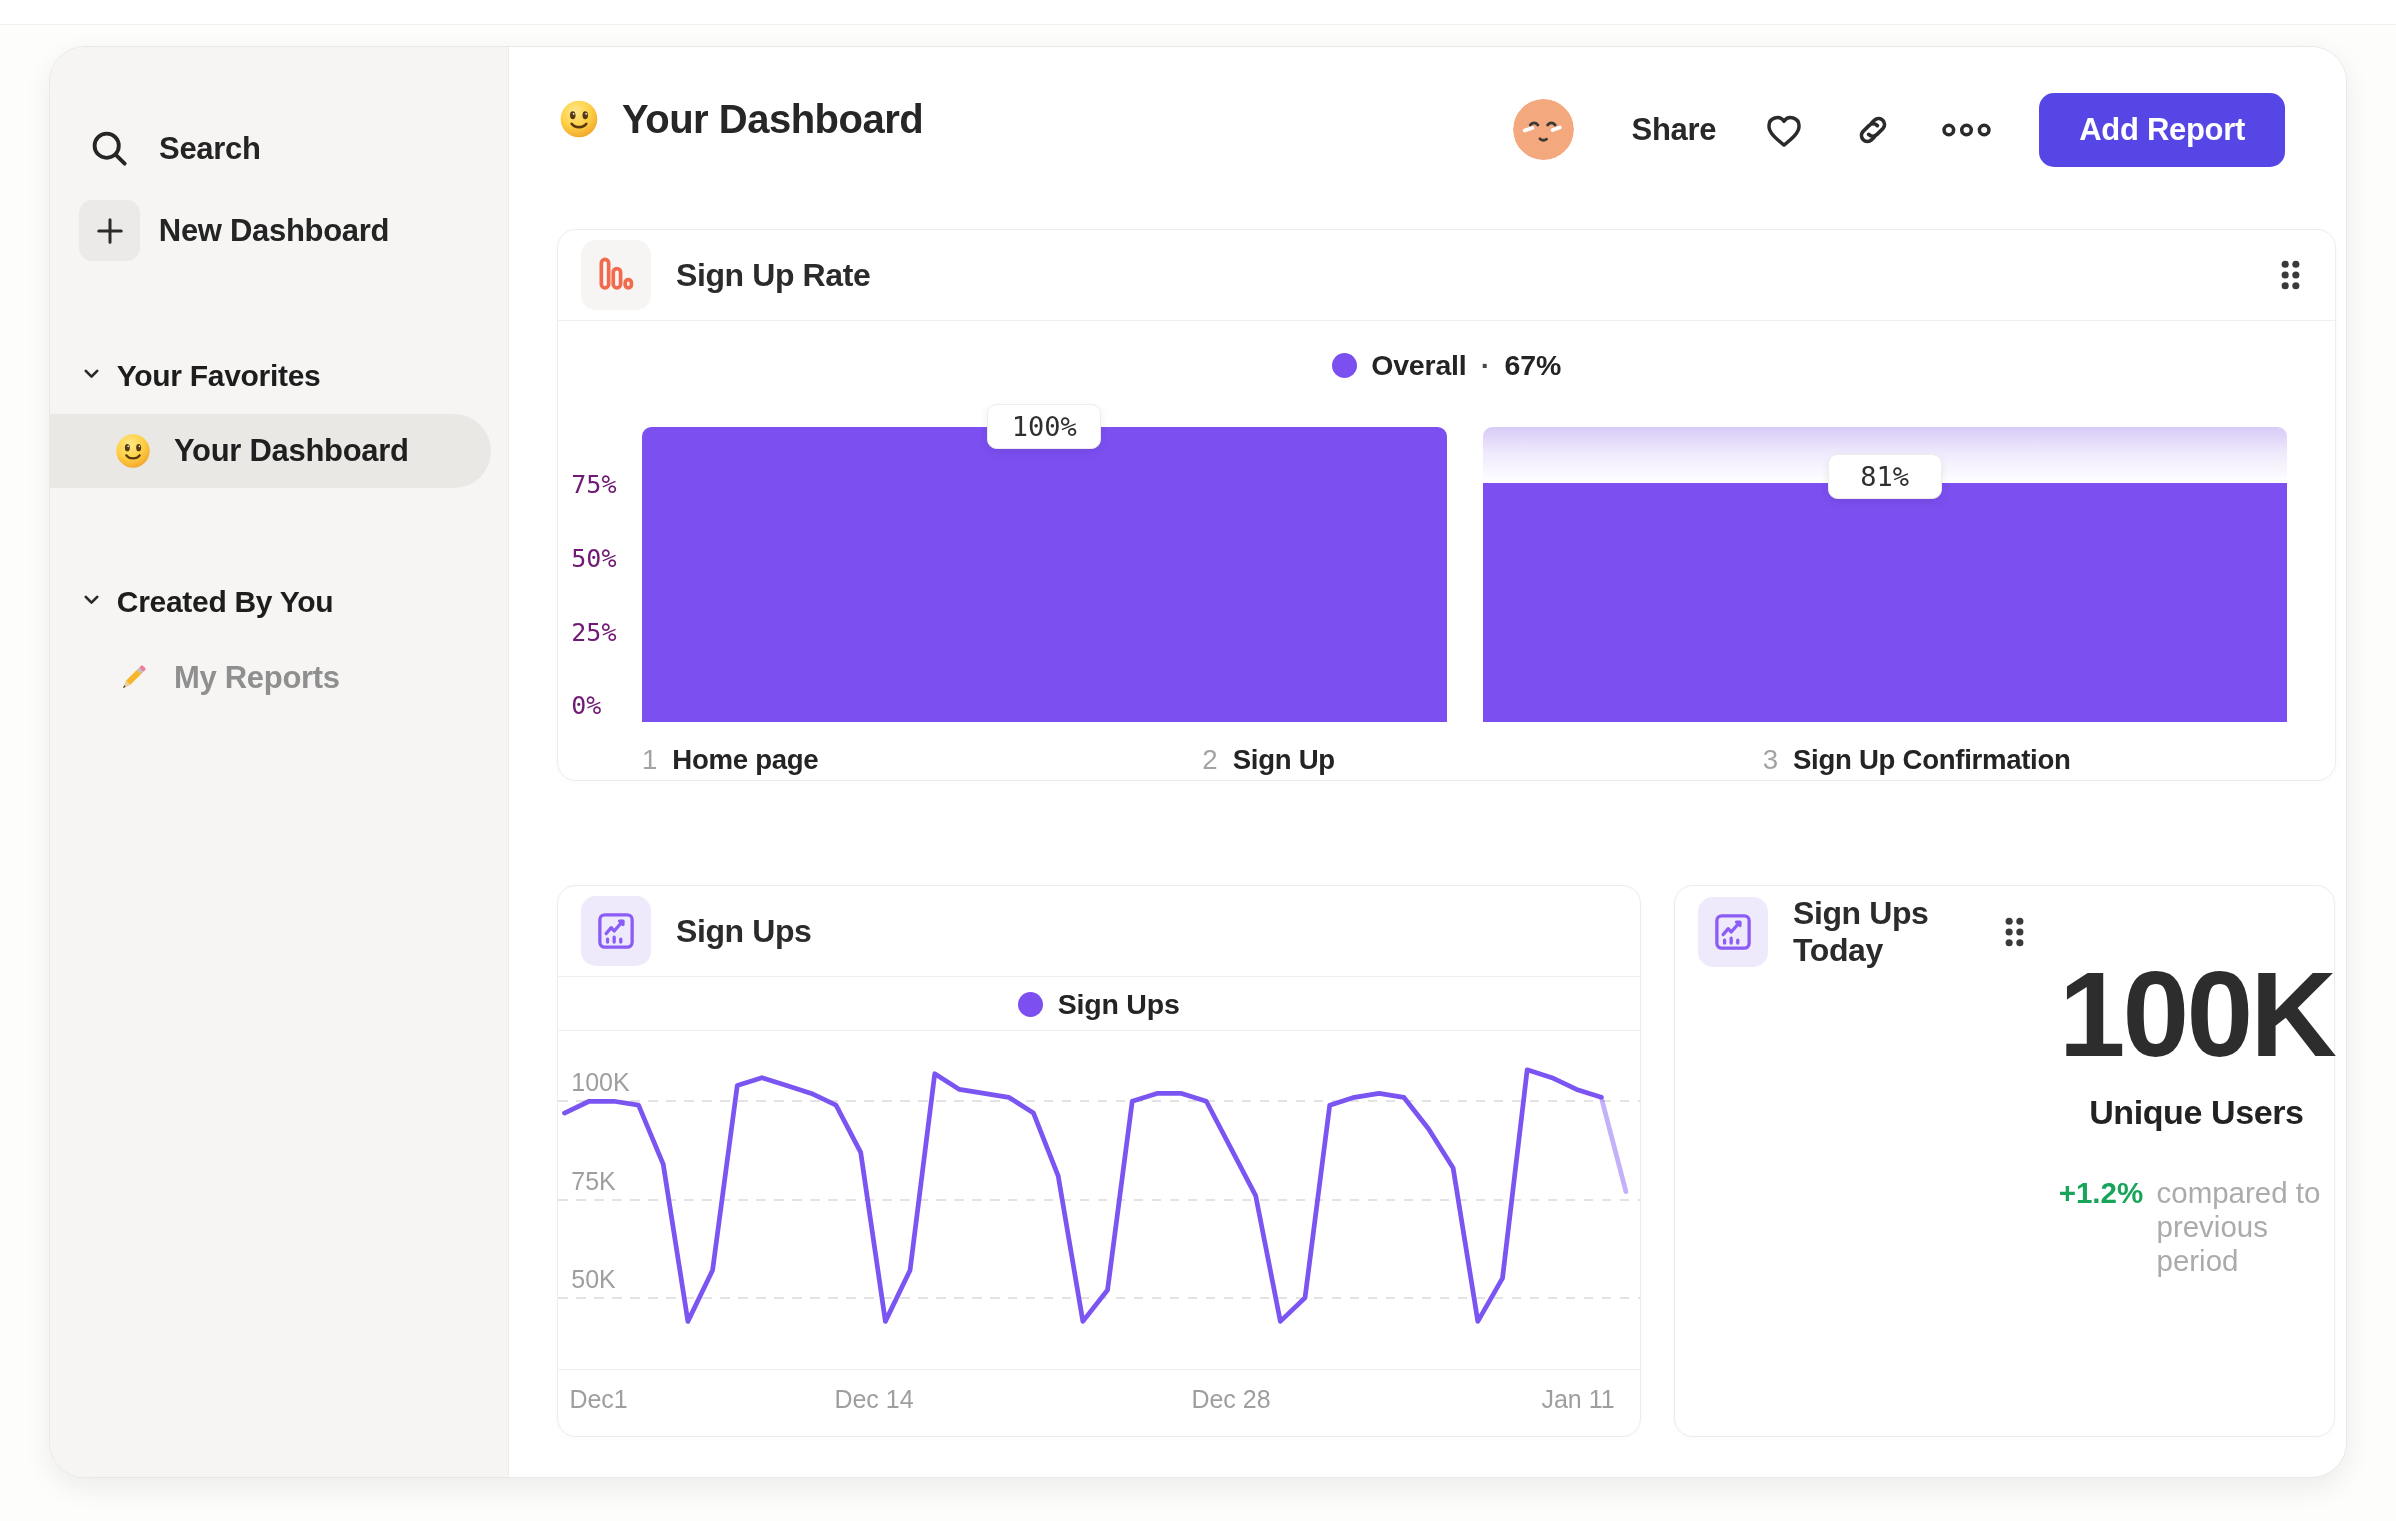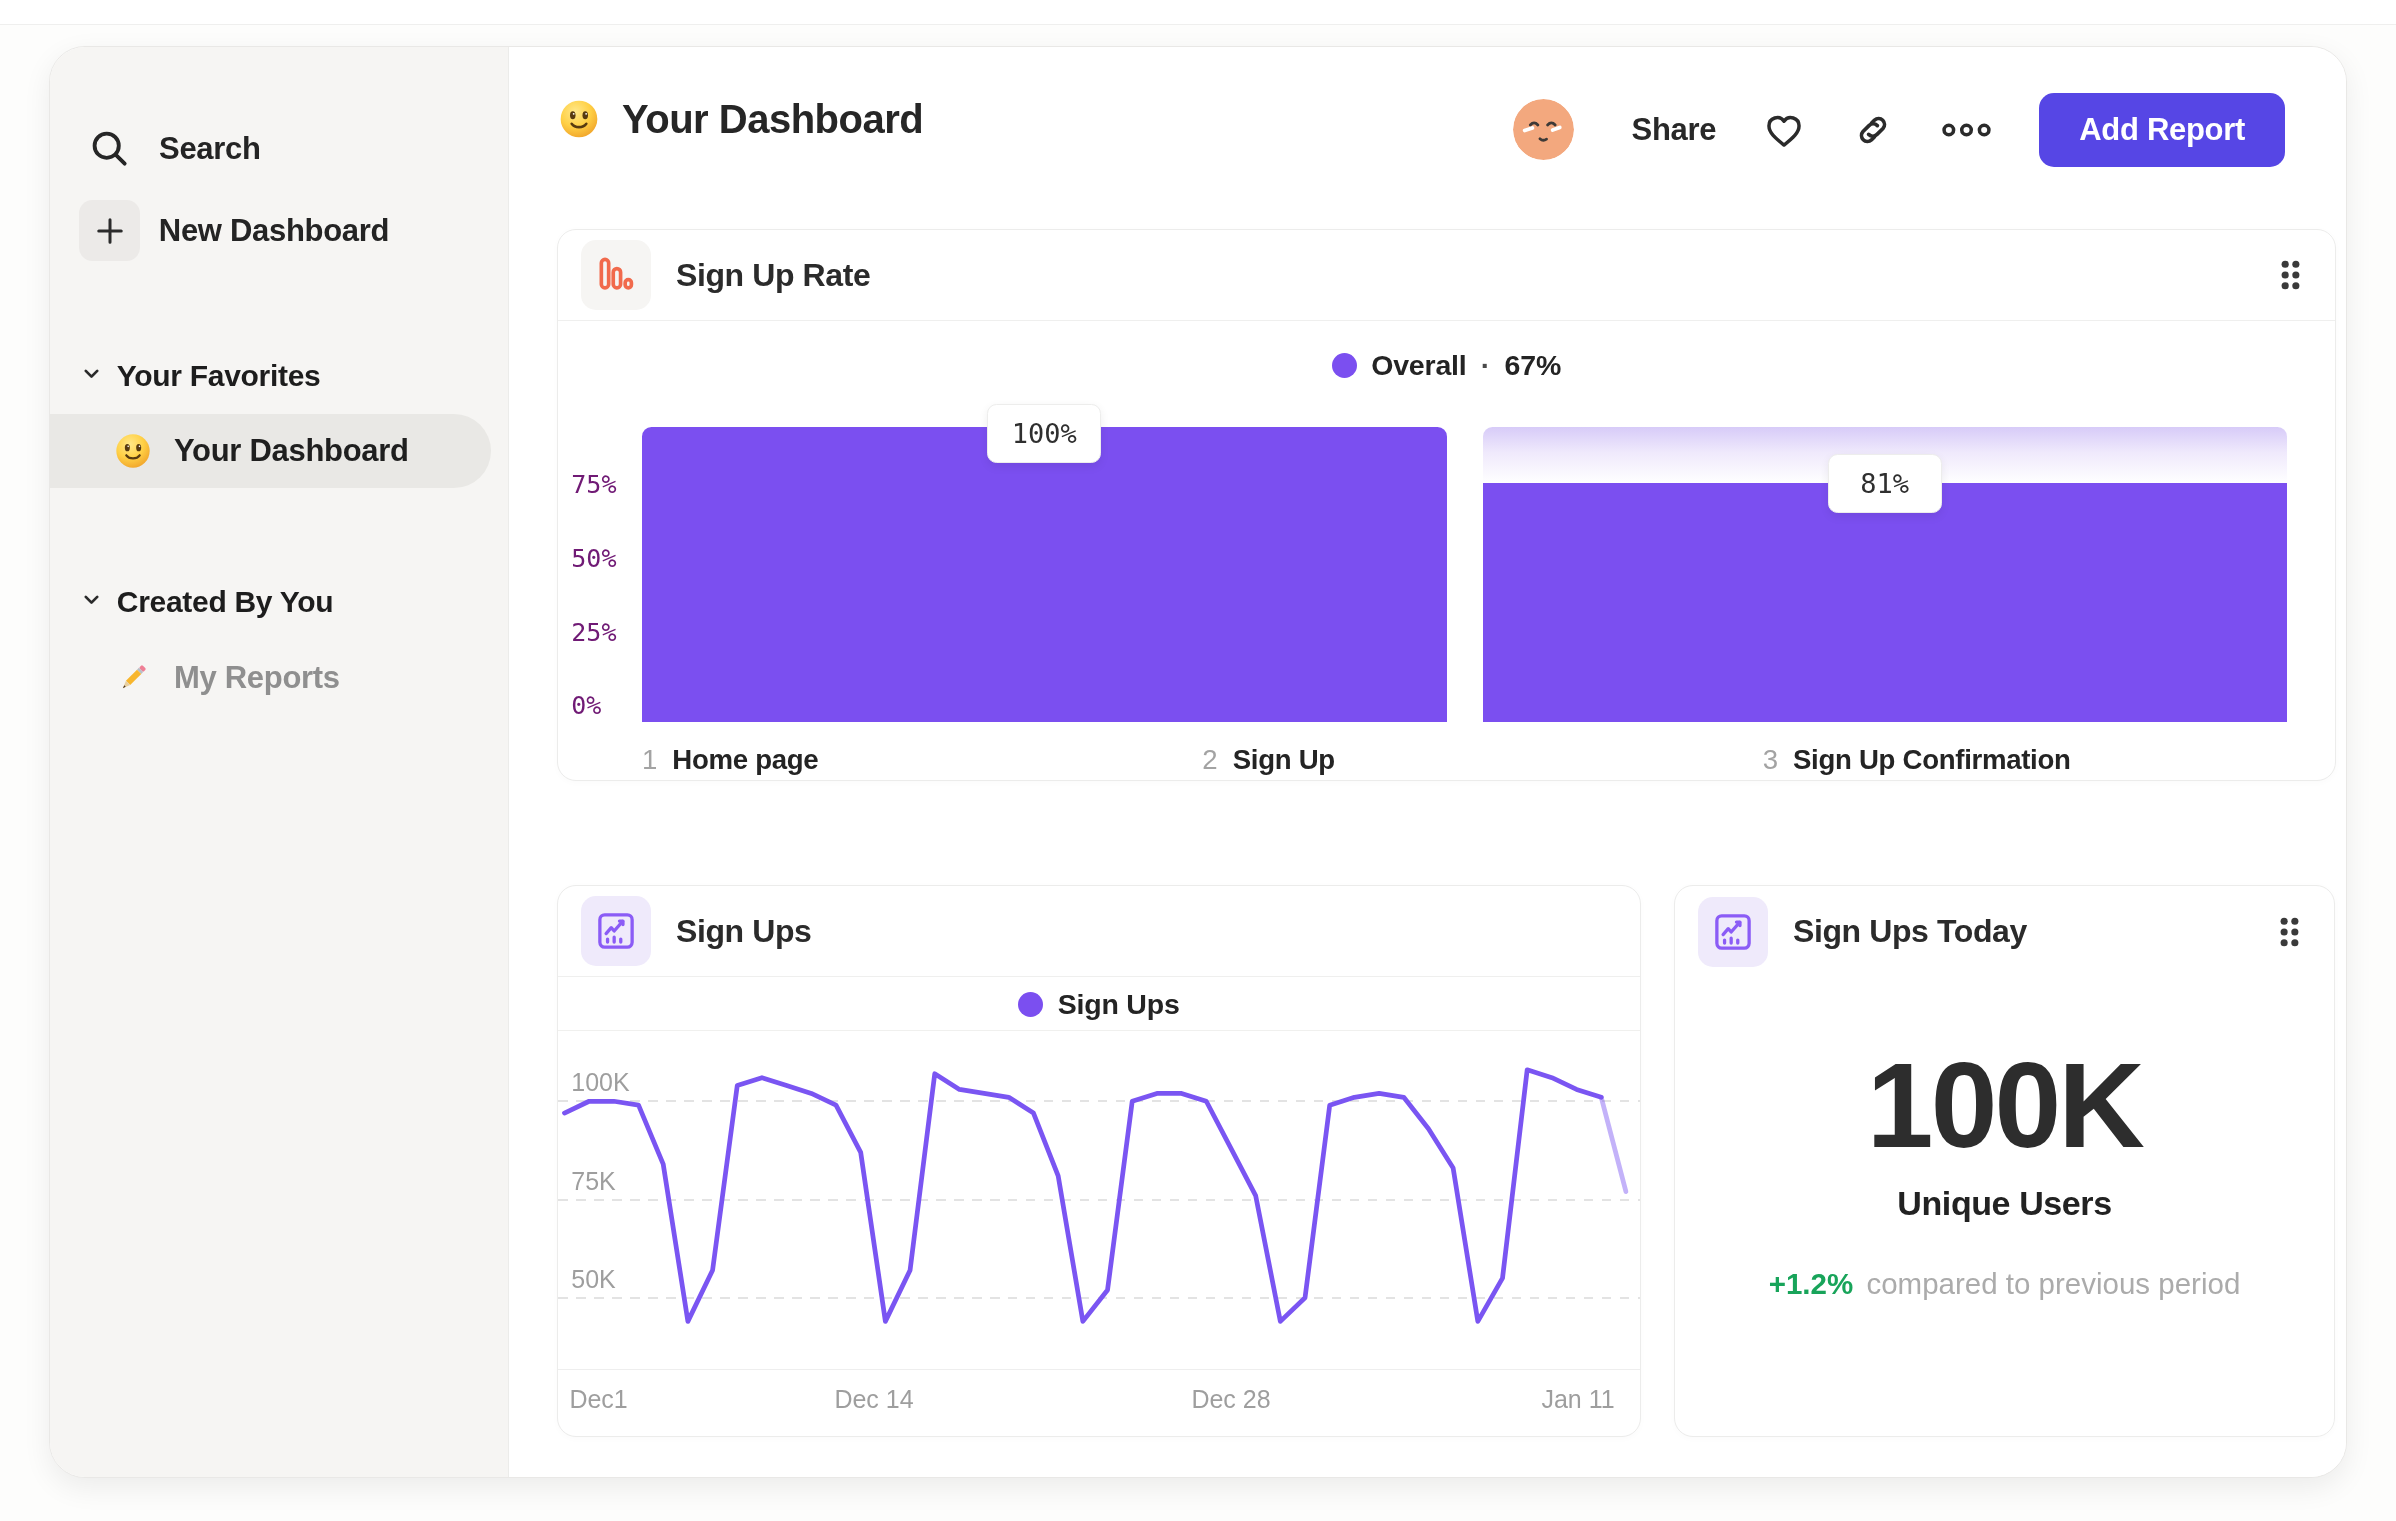--- a/index.html
+++ b/index.html
@@ -64,7 +64,7 @@
   .fbar .solid.rounded { border-radius:9.5px 9.5px 0 0; }
   .fbar .grad { position:absolute; left:0; right:0; border-radius:9.5px 9.5px 0 0;
     background:linear-gradient(180deg,#d7cbf8 0%, #efe9fc 45%, #ffffff 100%); }
-  .flabel { position:absolute; left:50%; transform:translateX(-50%); width:114px; height:59px;
+  .flabel { position:absolute; left:50%; transform:translateX(-50%); width:114px; height:45px;
     background:#fff; border:1px solid #ededec; border-radius:9.5px; box-shadow:0 3.8px 9.5px rgba(0,0,0,0.07);
     display:flex; align-items:center; justify-content:center;
     font-family:"DejaVu Sans Mono", monospace; font-size:27px; color:#2f2f2f; }

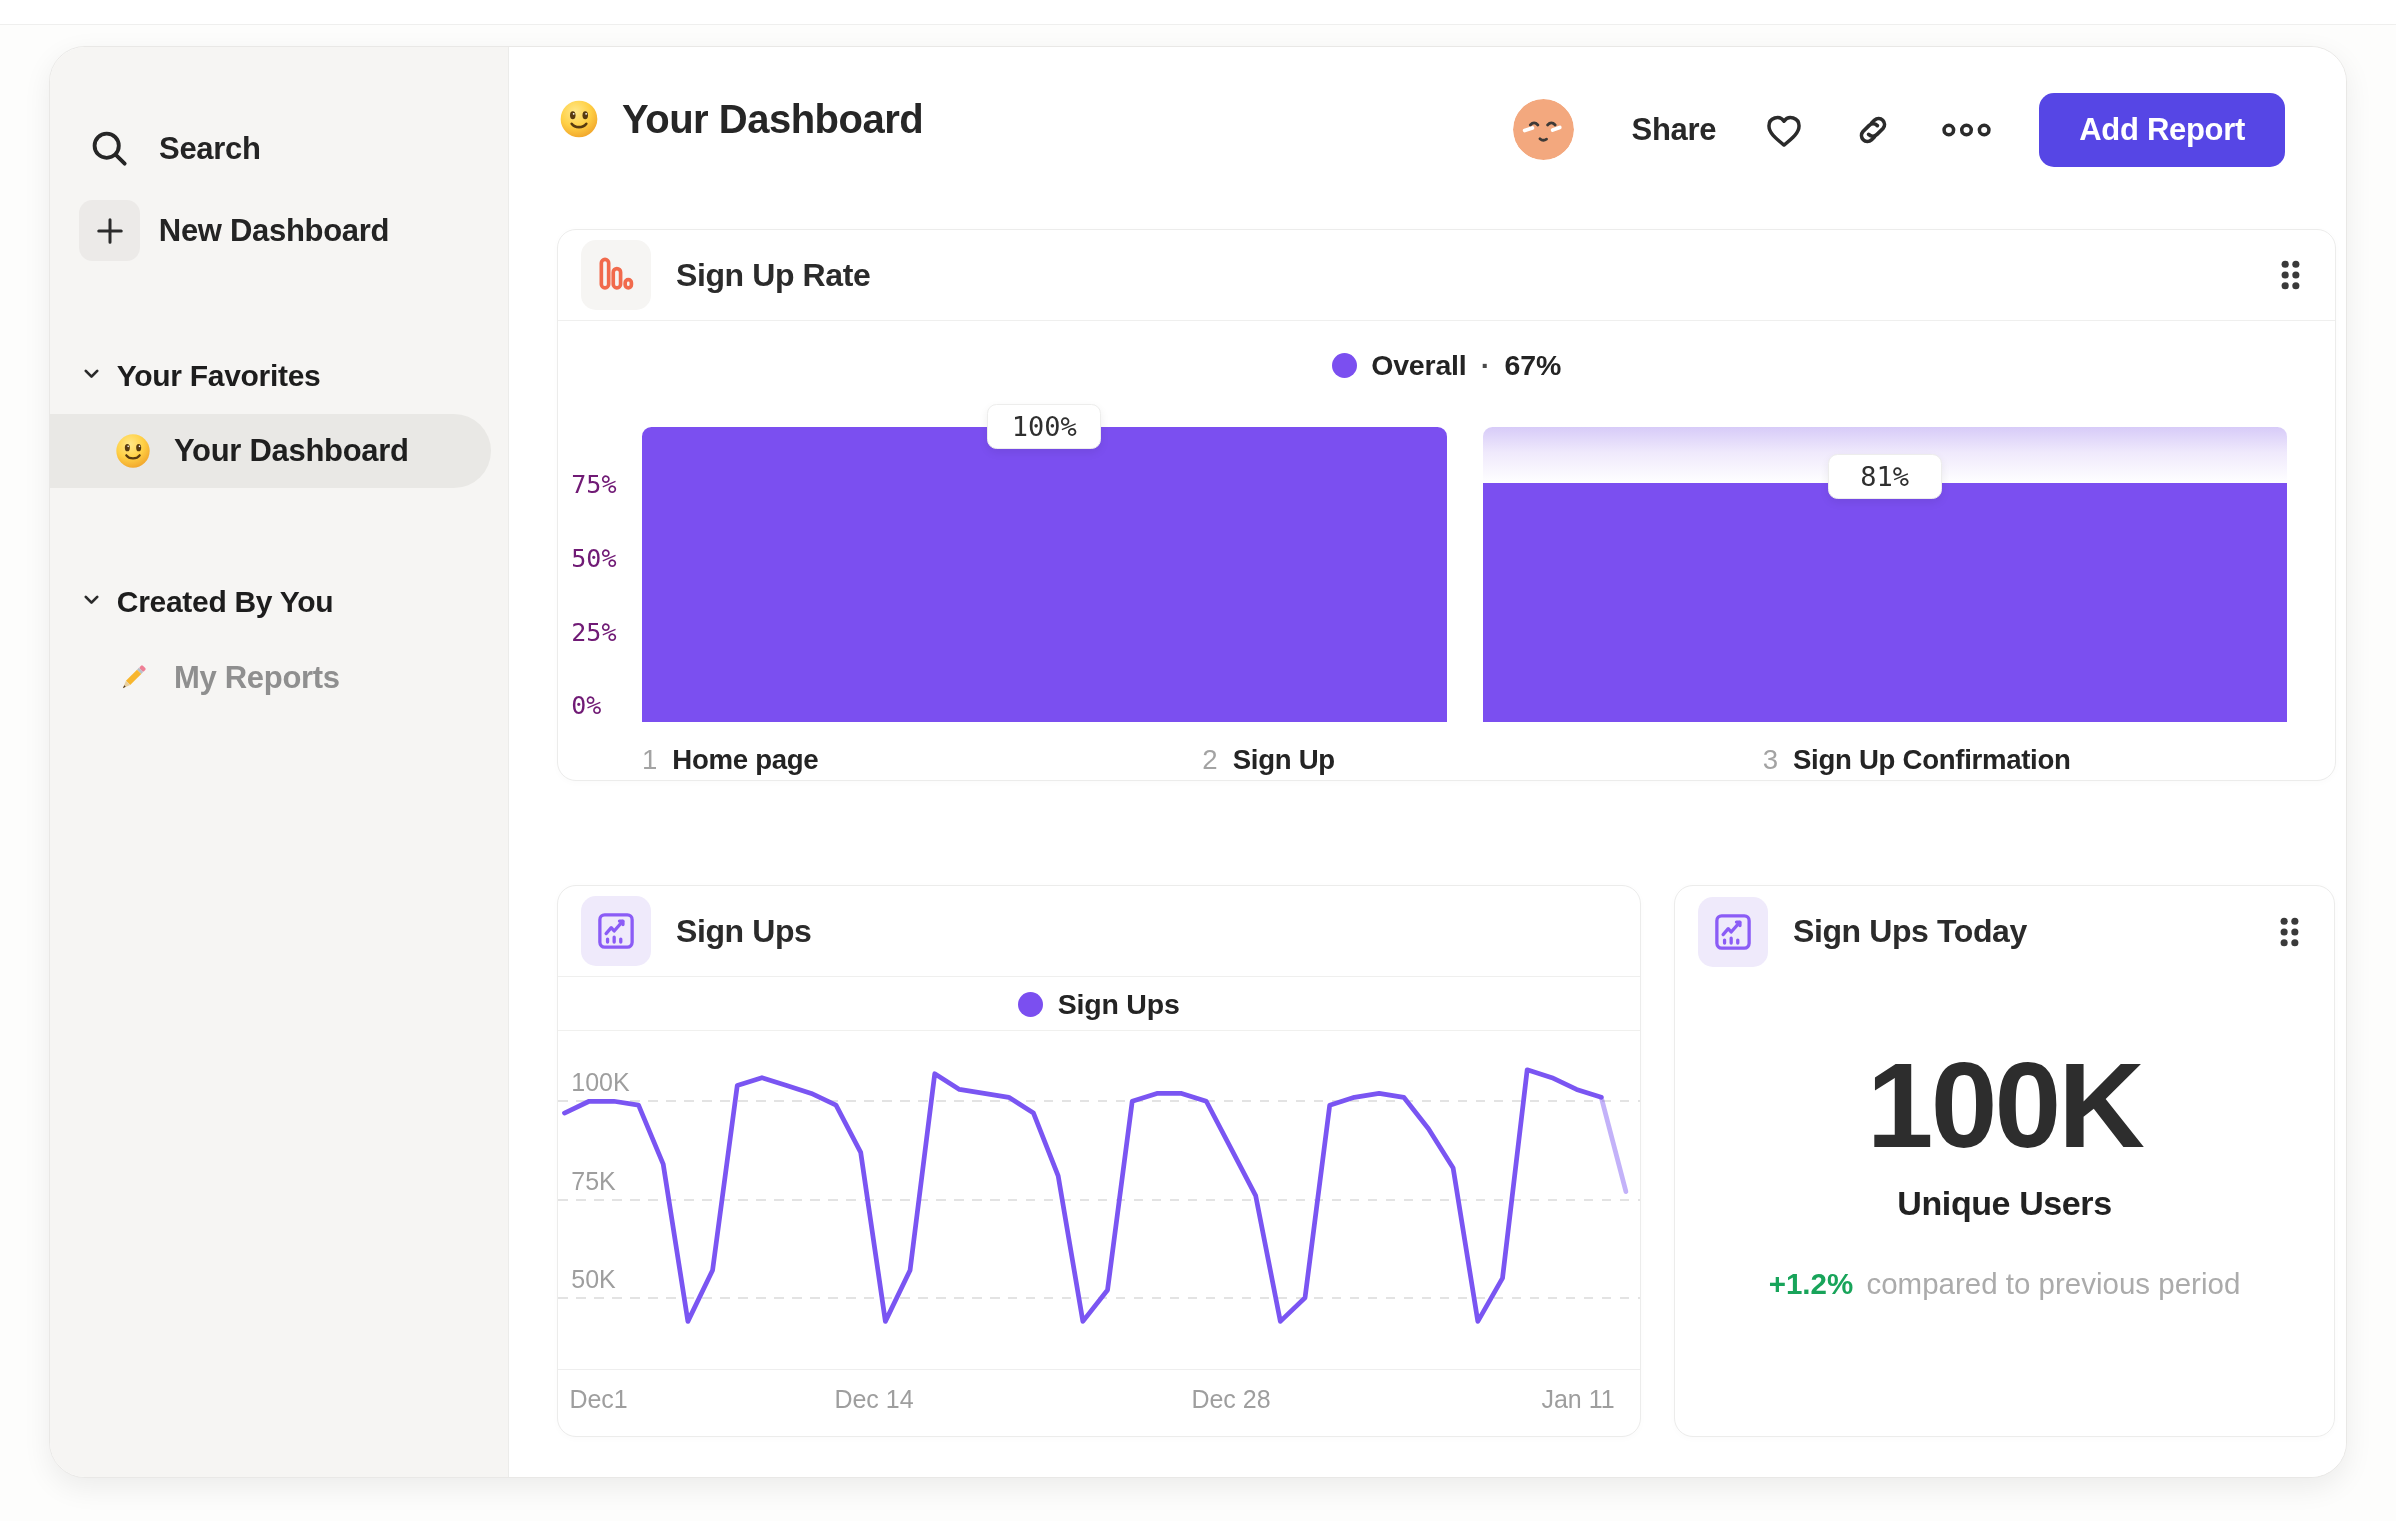--- a/index.html
+++ b/index.html
@@ -84,7 +84,7 @@
   .xlabels { position:relative; height:55px; }
   .xlabel { position:absolute; top:15px; font-size:25px; color:#9e9e9e; white-space:nowrap; }
 
-  .card-stat { width:661px; height:552px; display:flex; flex-direction:column; }
+  .card-stat { width:661px; height:552px; display:flex; flex-direction:row; }
   .stat-body { flex:1; display:flex; flex-direction:column; align-items:center; }
   .big-number { margin-top:59px; font-size:120px; font-weight:700; color:#2d2d2d; letter-spacing:-2.9px; }
   .unit-label { margin-top:9.5px; font-size:34px; font-weight:700; color:#222; letter-spacing:-0.4px; }

